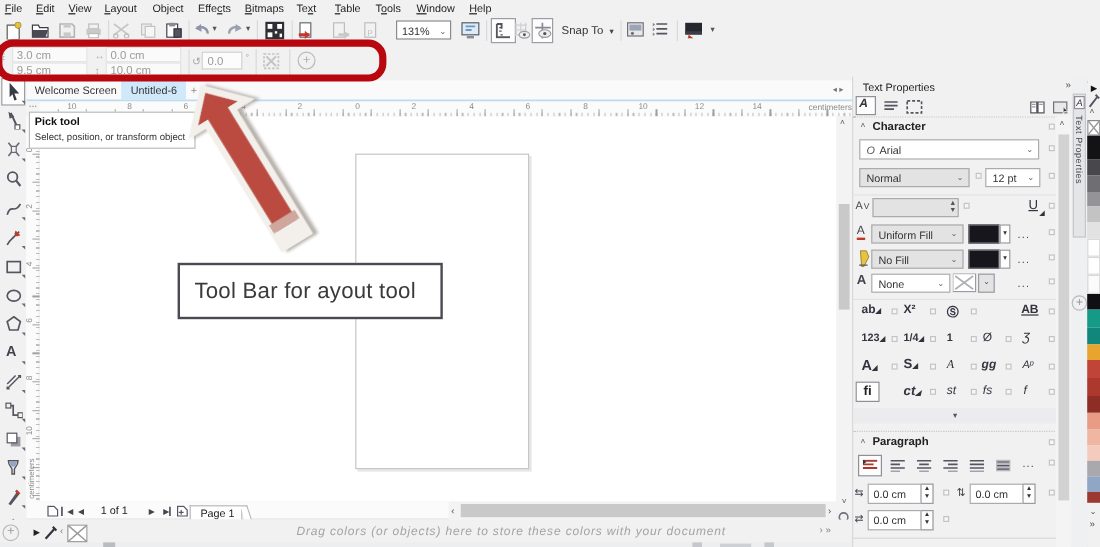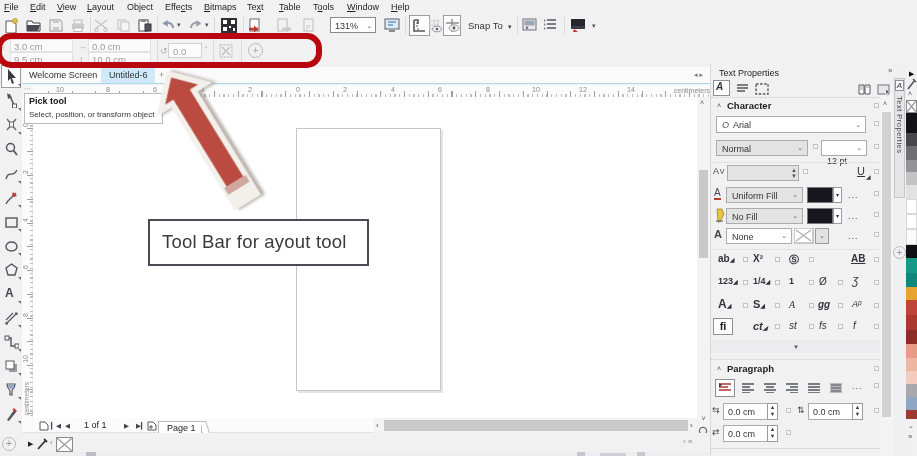--- a/index.html
+++ b/index.html
@@ -407,7 +407,7 @@
  </div>
  <div class="sq" style="left:102px;top:80px"></div>
  <div class="combo" style="left:110px;top:76px;width:46px;height:16px">
-  <span class="ab" style="left:5px;top:15px">12 pt</span>
+  <span class="ab" style="left:5px;top:3px">12 pt</span>
   <span class="ab" style="right:4px;top:3px;font-size:7px;color:#666">⌄</span>
  </div>
  <div class="sq" style="left:163px;top:80px"></div>

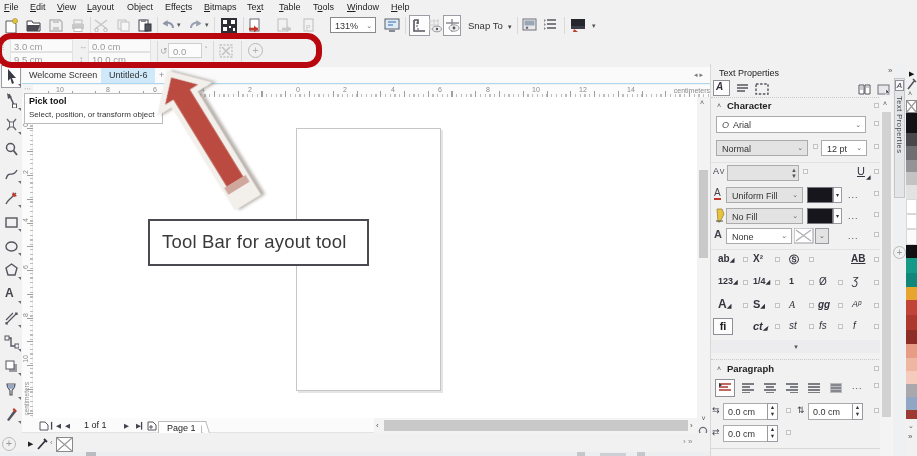--- a/index.html
+++ b/index.html
@@ -356,6 +356,7 @@
 </div>
 
 <div class="ab" style="left:0;top:433px;width:917px;height:19px;background:#f1f1f2" id="statusbar">
+ <div class="ab" style="left:247px;top:5px;font-size:10px;font-style:italic;color:#a3a3a3;white-space:nowrap;letter-spacing:.7px">Drag colors (or objects) here to store these colors with your document</div>
  <div class="ab" style="left:683px;top:4px;font-size:8px;color:#888">›&nbsp;»</div>
 </div>
 

